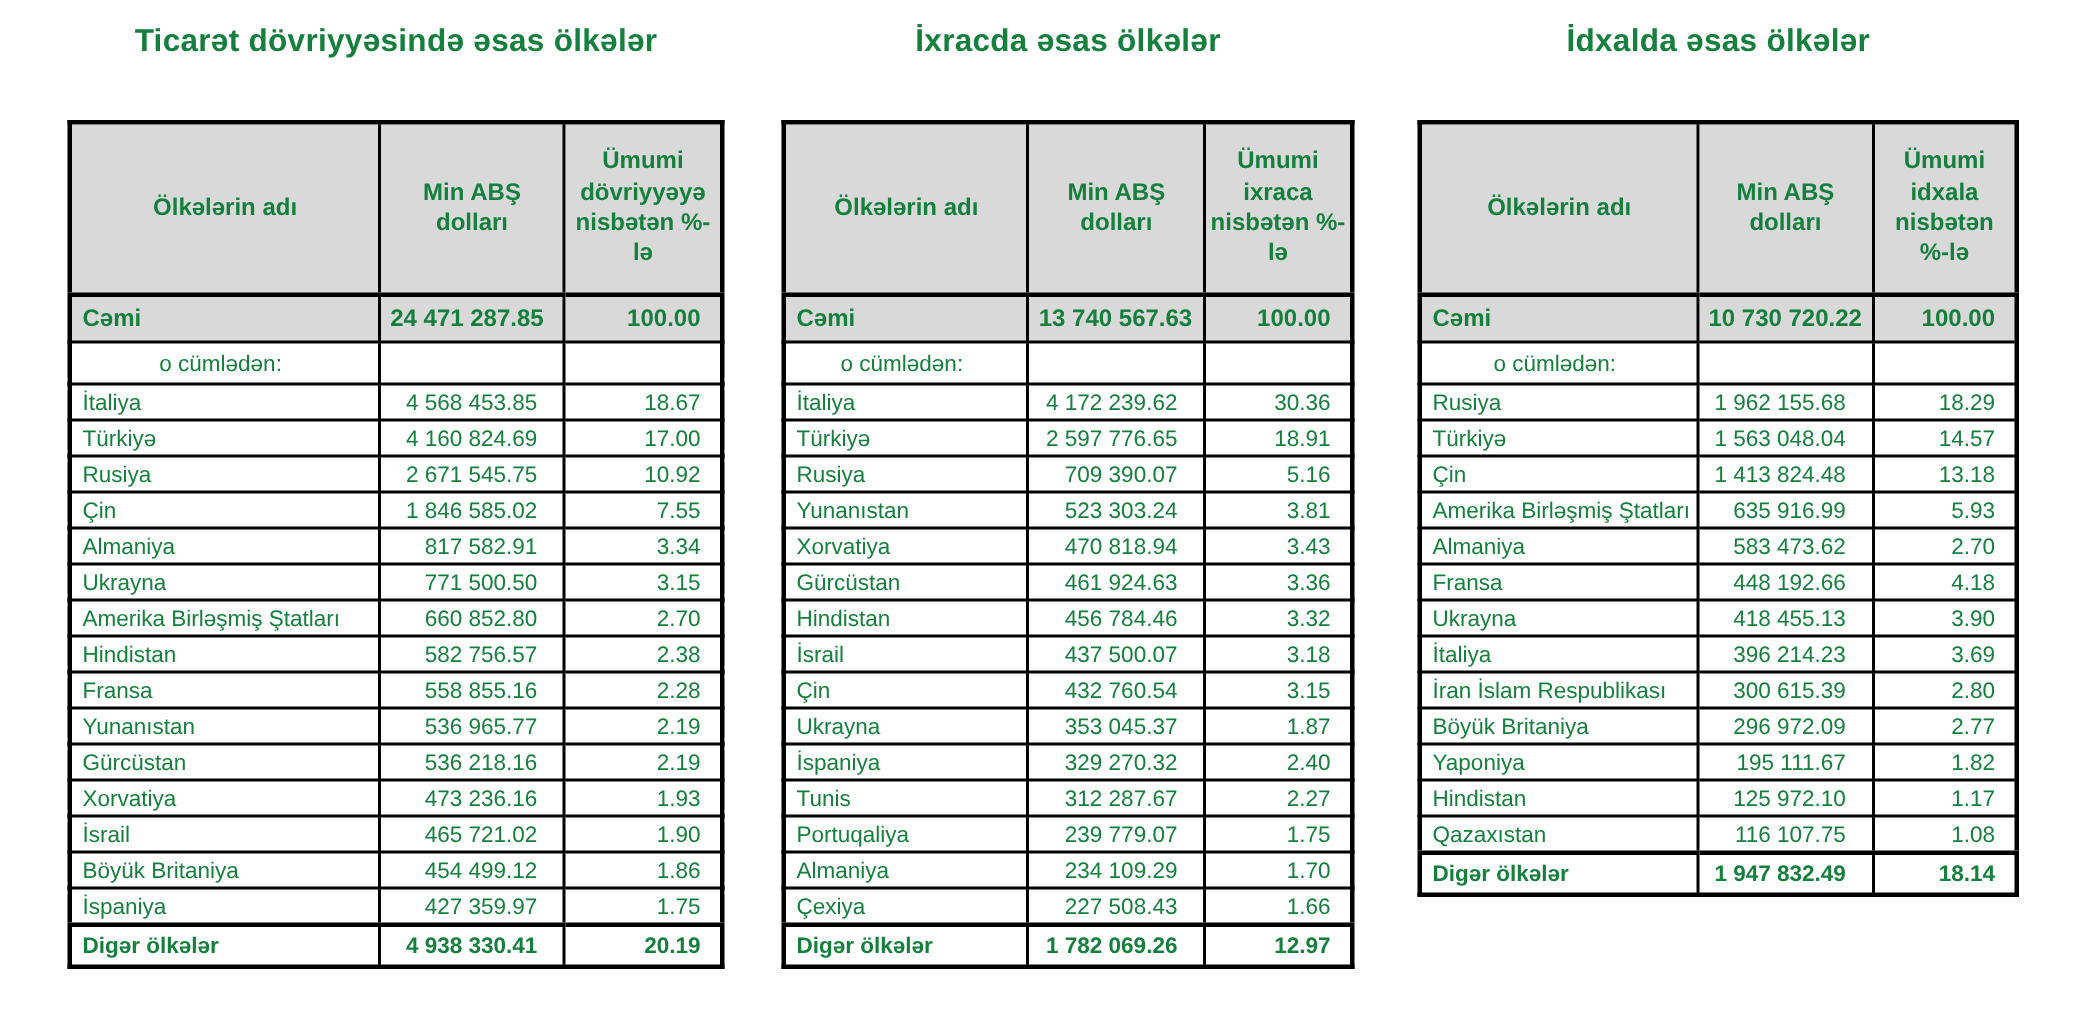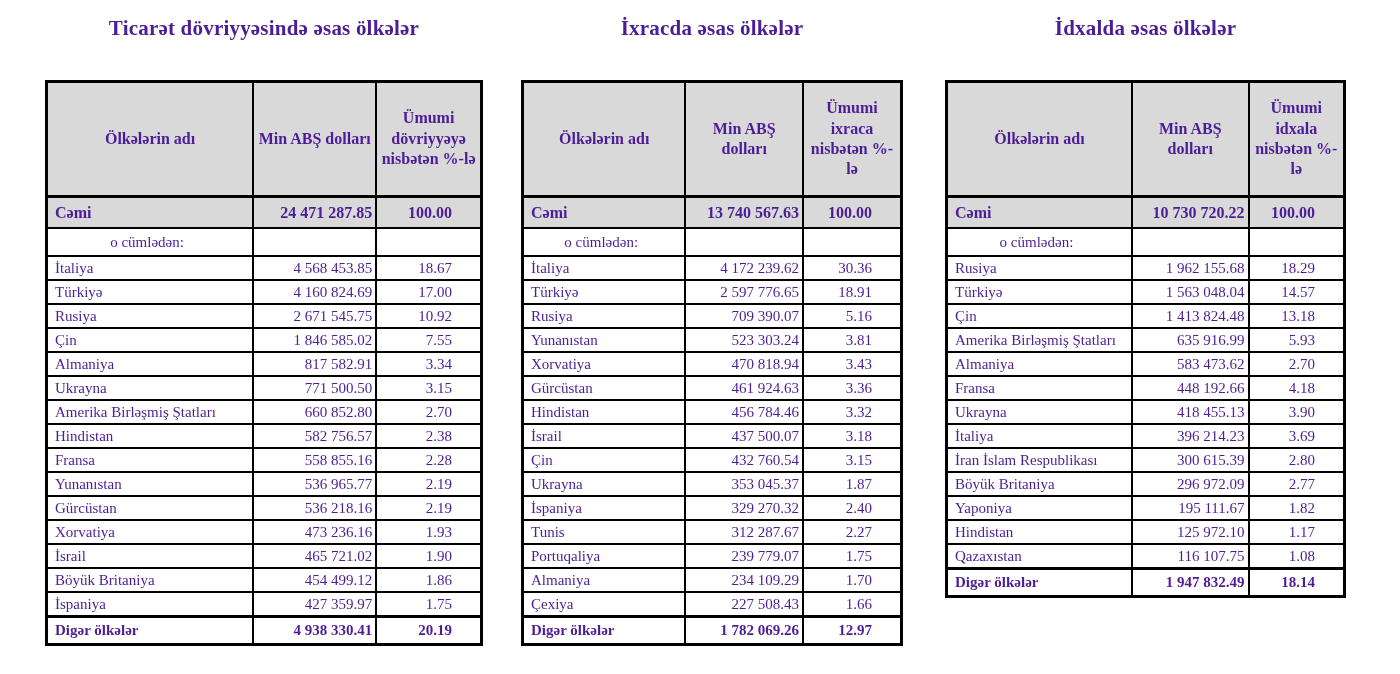--- a/index.html
+++ b/index.html
@@ -6,8 +6,8 @@
   .page {
     position:relative; width:1400px; height:674px;
     background:#ffffff; overflow:hidden;
-    font-family:Liberation Serif, serif;
-    color:#4c1d95;
+    font-family:Liberation Sans, sans-serif;
+    color:#15803d;
   }
   .tbl-section { position:absolute; top:0; }
   #sec-0 { left:45px;  width:438px; }

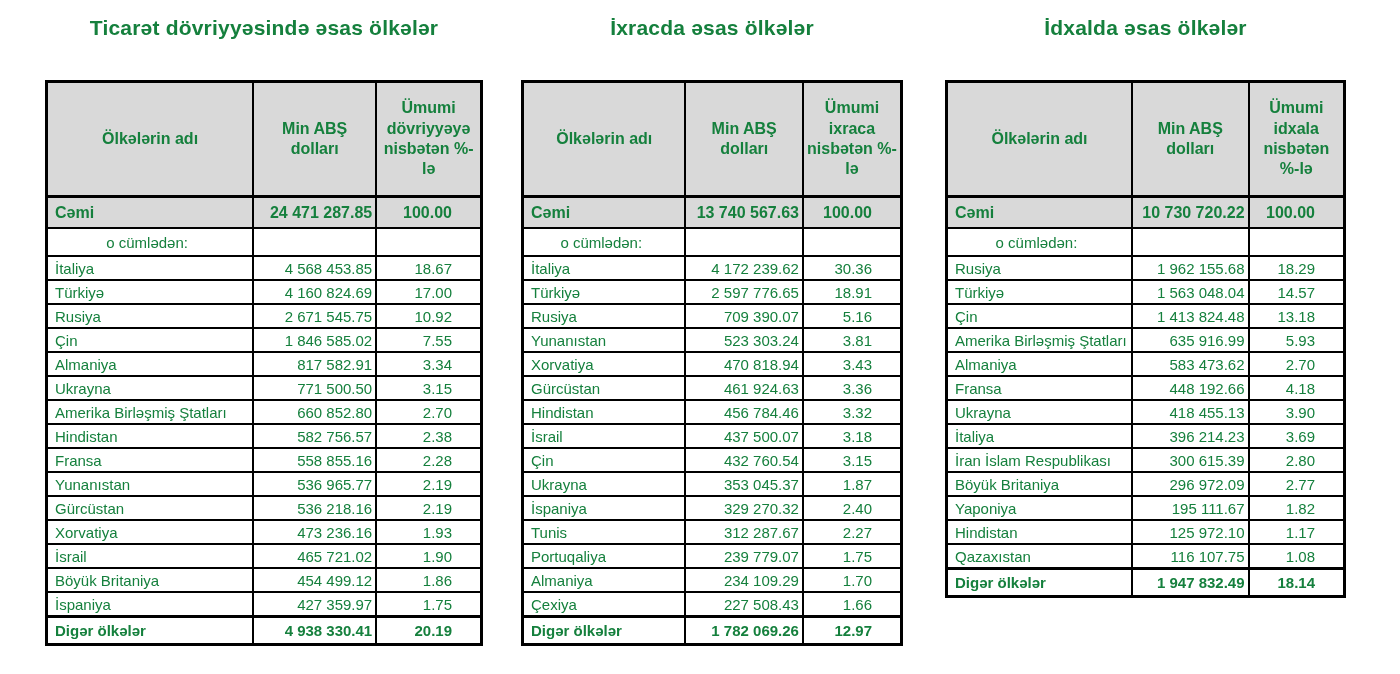--- a/index.html
+++ b/index.html
@@ -42,7 +42,7 @@
     vertical-align:middle;
   }
   td.cell-name  { text-align:left;  padding-left:7px; }
-  td.cell-value { text-align:right; padding-right:3px; }
+  td.cell-value { text-align:right; padding-right:17px; }
   td.cell-pct   { text-align:right; padding-right:28px; }
 
   tr.row-total td { background:#d9d9d9; font-weight:700; height:27px; font-size:16px; }

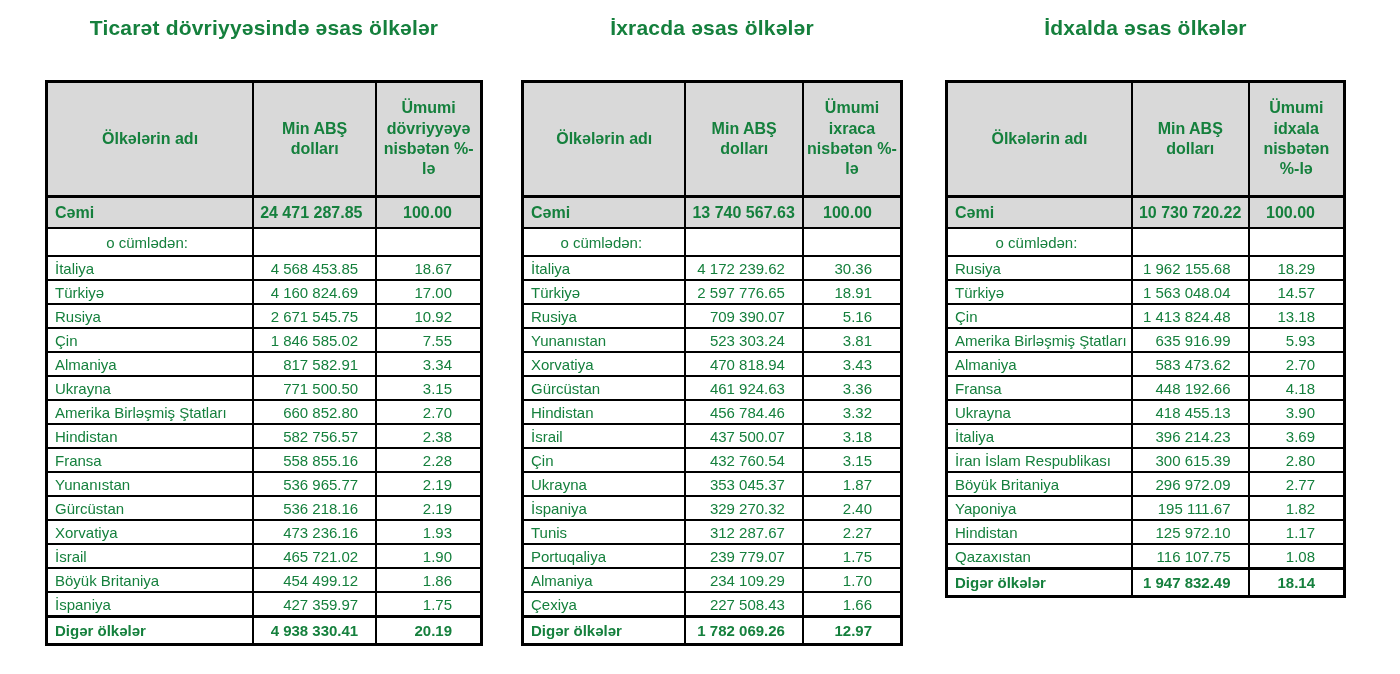--- a/index.html
+++ b/index.html
@@ -43,7 +43,7 @@
   }
   td.cell-name  { text-align:left;  padding-left:7px; }
   td.cell-value { text-align:right; padding-right:17px; }
-  td.cell-pct   { text-align:right; padding-right:28px; }
+  td.cell-pct   { text-align:right; padding-right:13px; }
 
   tr.row-total td { background:#d9d9d9; font-weight:700; height:27px; font-size:16px; }
   tr.row-sub td { height:24px; }

